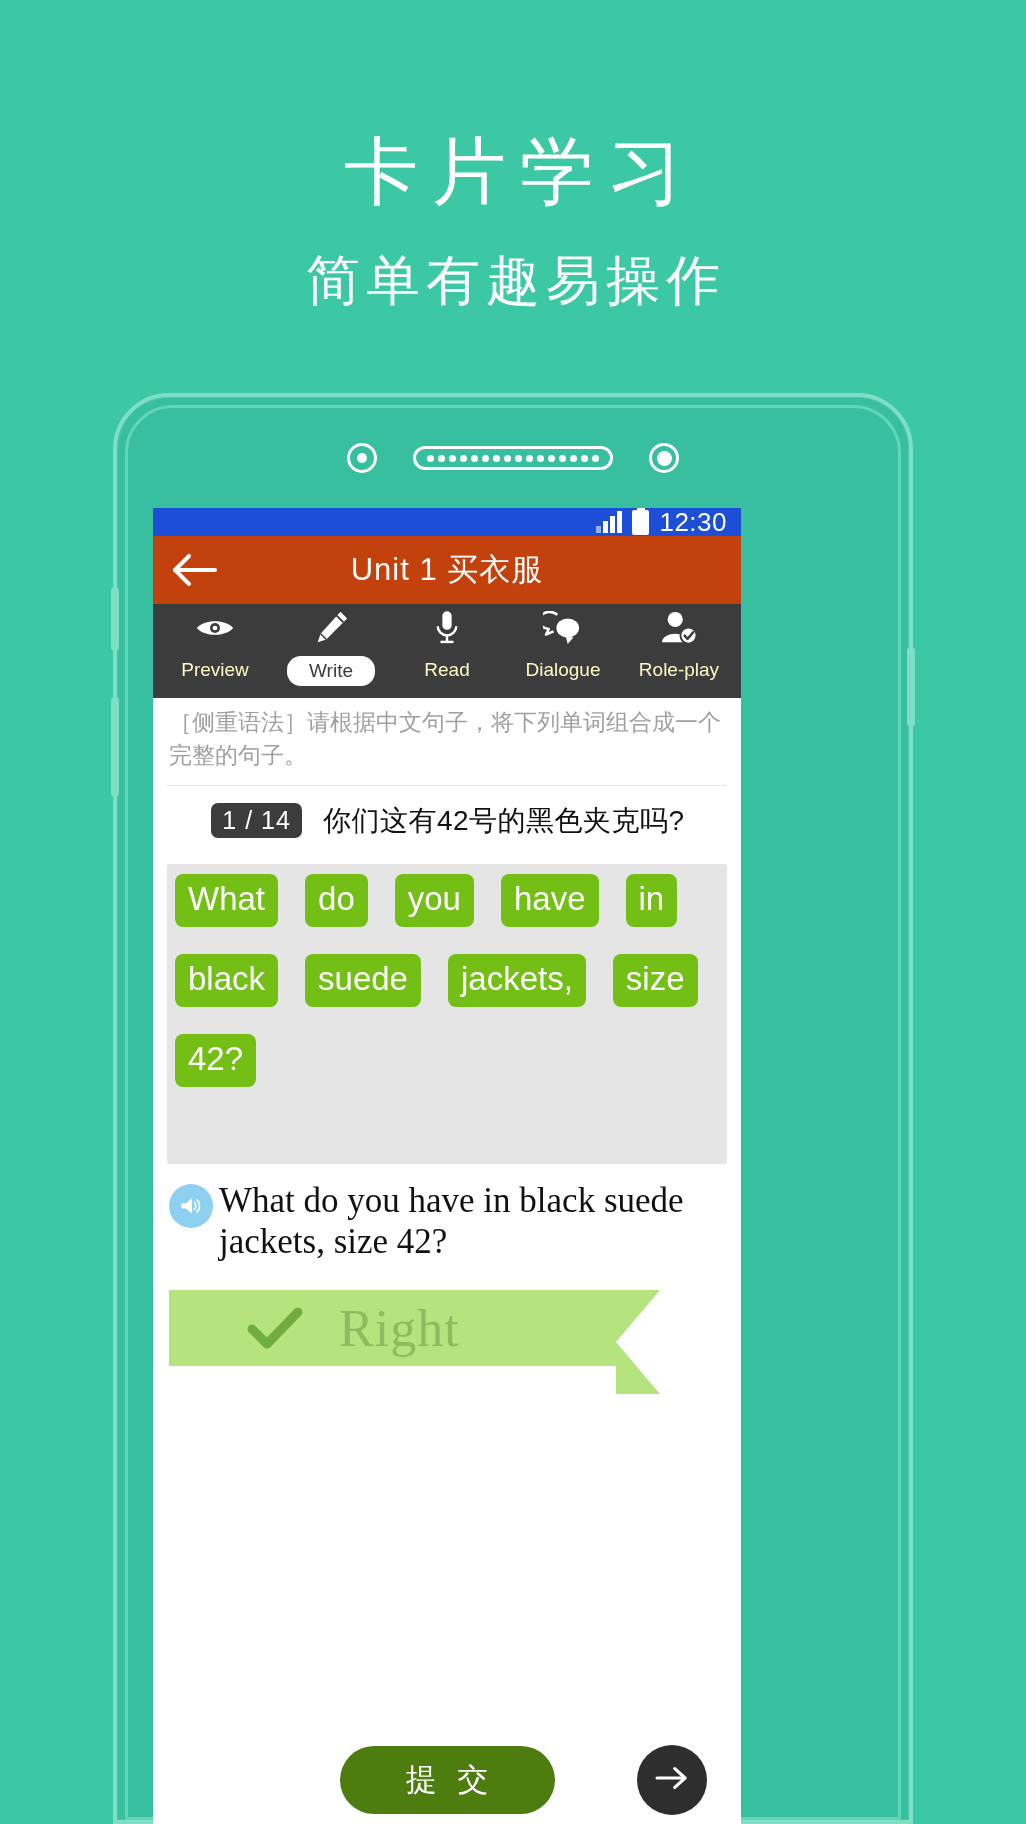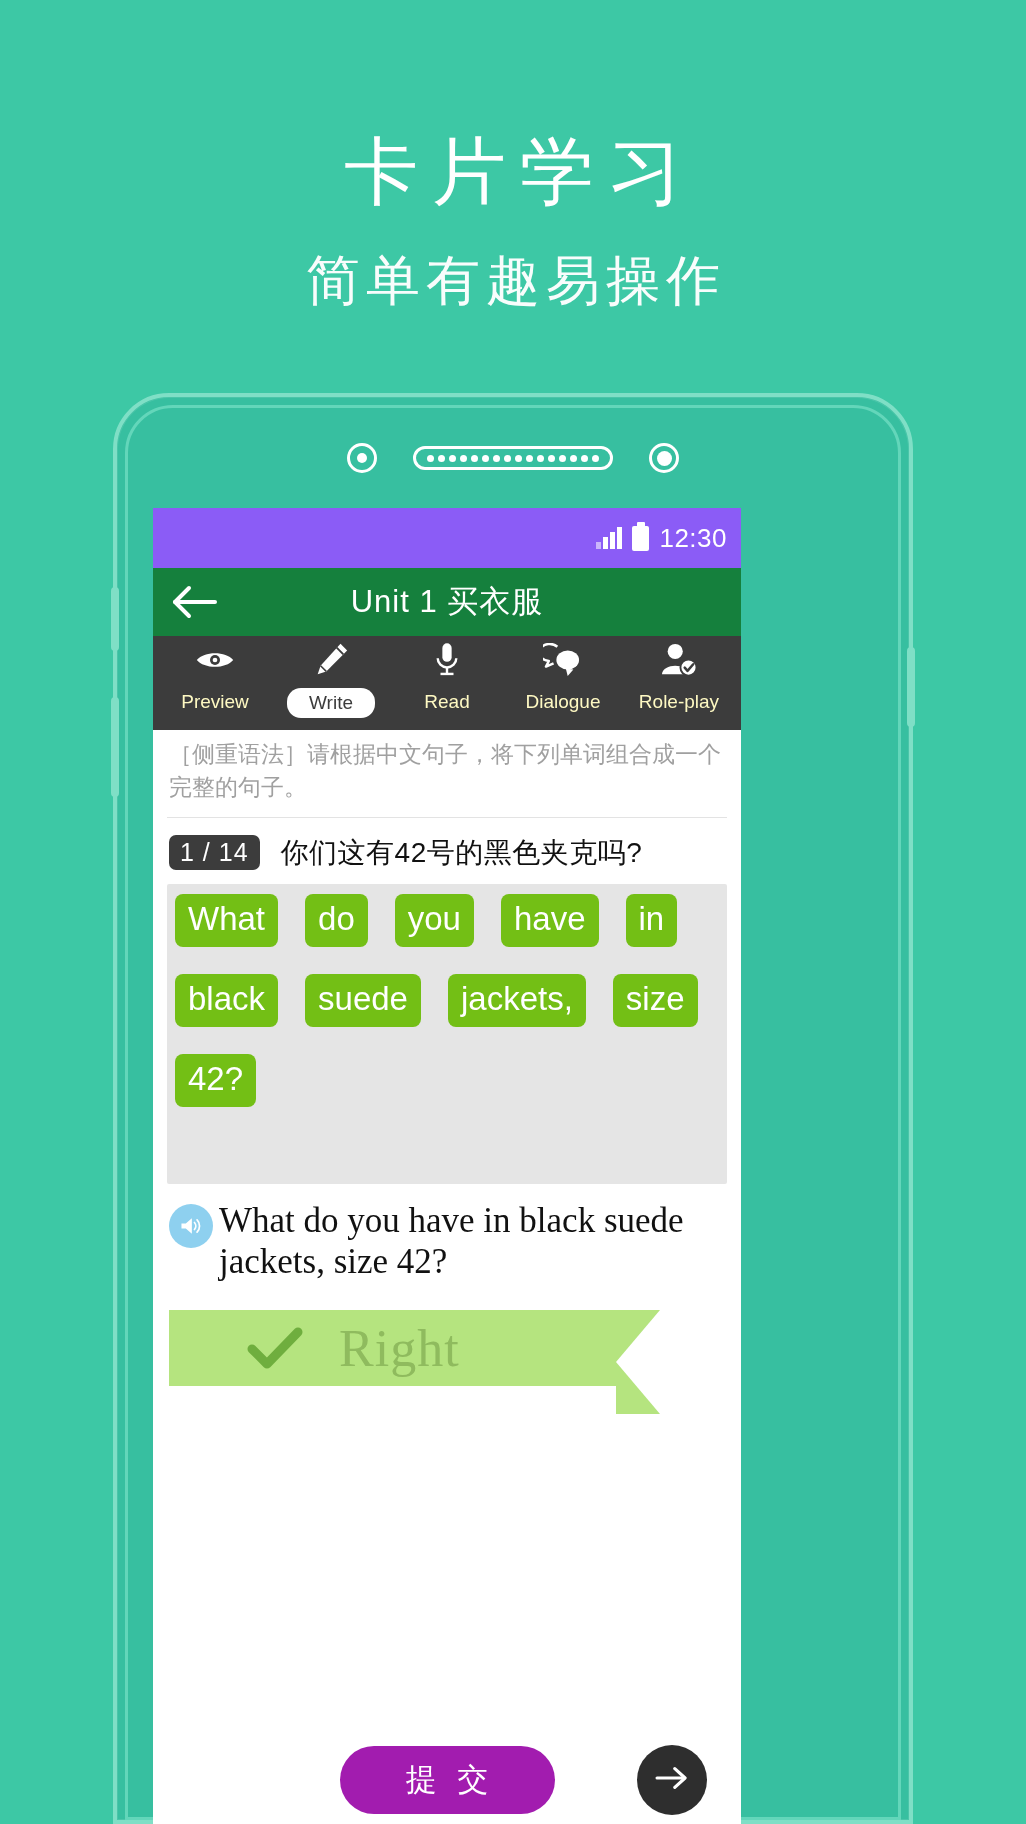--- a/index.html
+++ b/index.html
@@ -97,8 +97,8 @@
 
   
   .statusbar {
-    height:60px;
-    background:#8b5cf6;
+    height:28px;
+    background:#1d4ed8;
     display:flex;
     align-items:center;
     justify-content:flex-end;

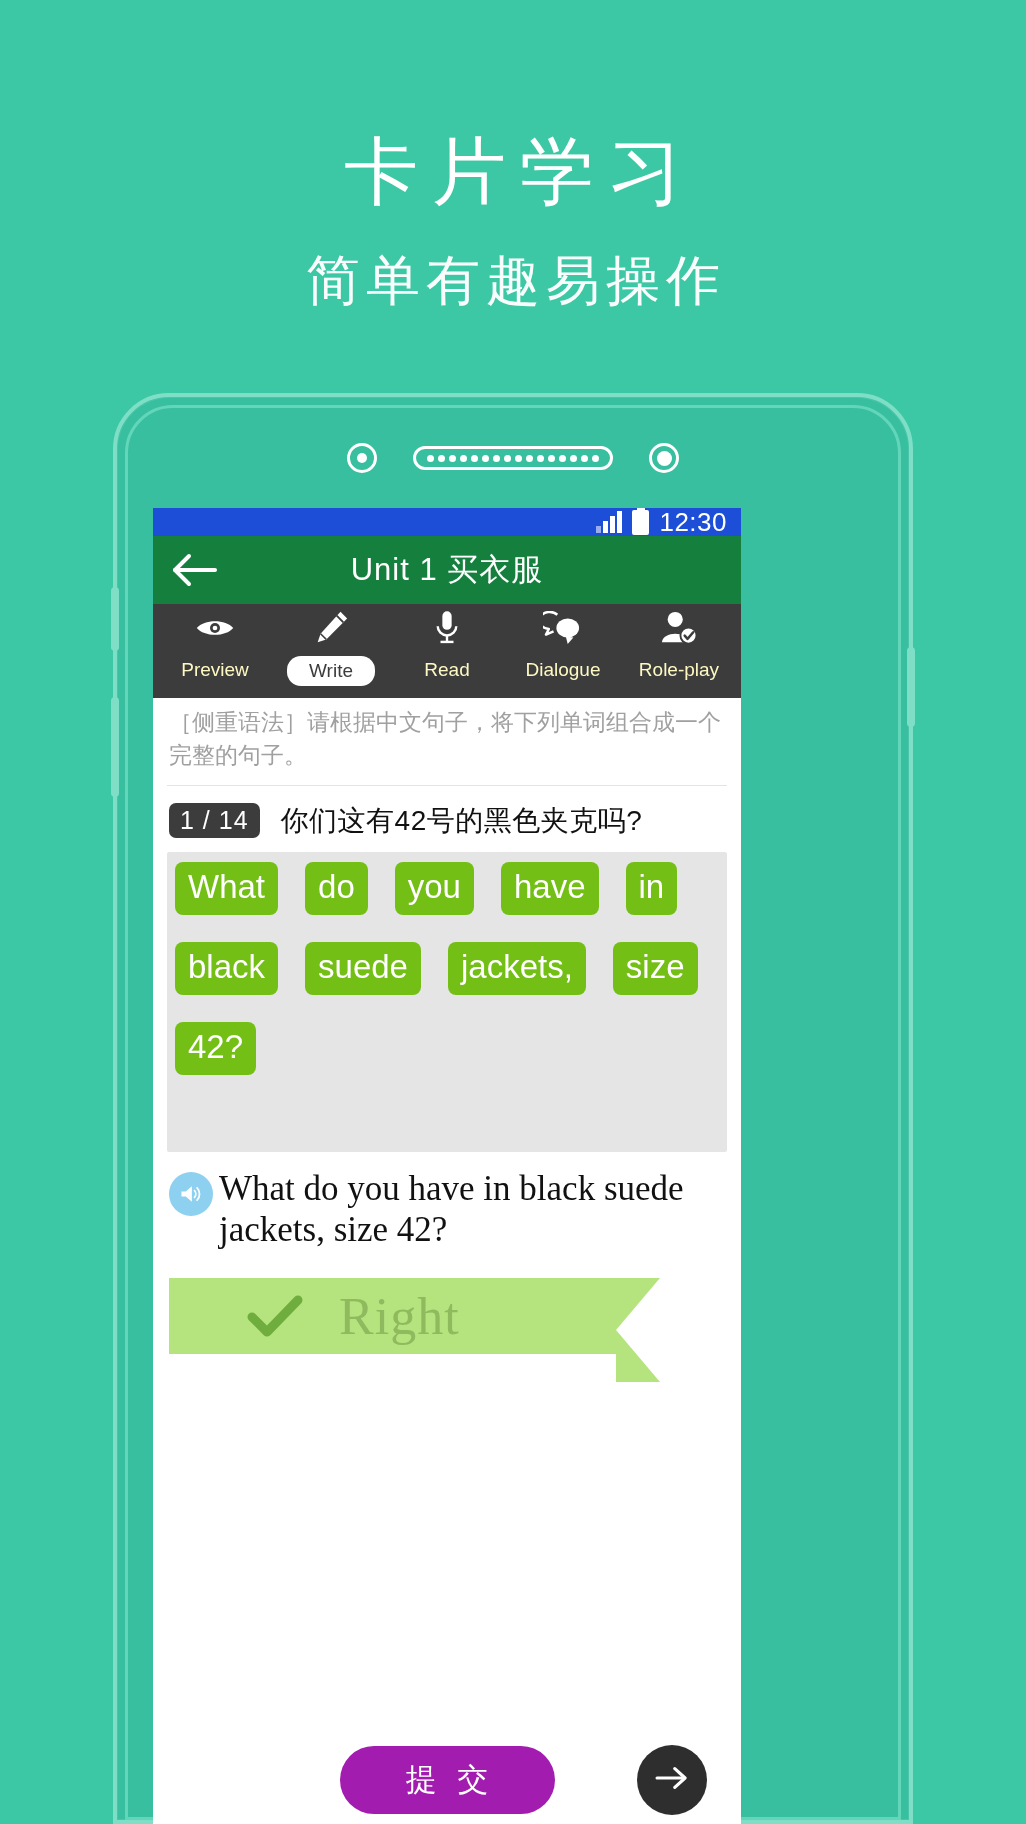--- a/index.html
+++ b/index.html
@@ -123,7 +123,7 @@
   
   .titlebar {
     height:68px;
-    background:#15803d;
+    background:#c2410c;
     display:flex;
     align-items:center;
     position:relative;

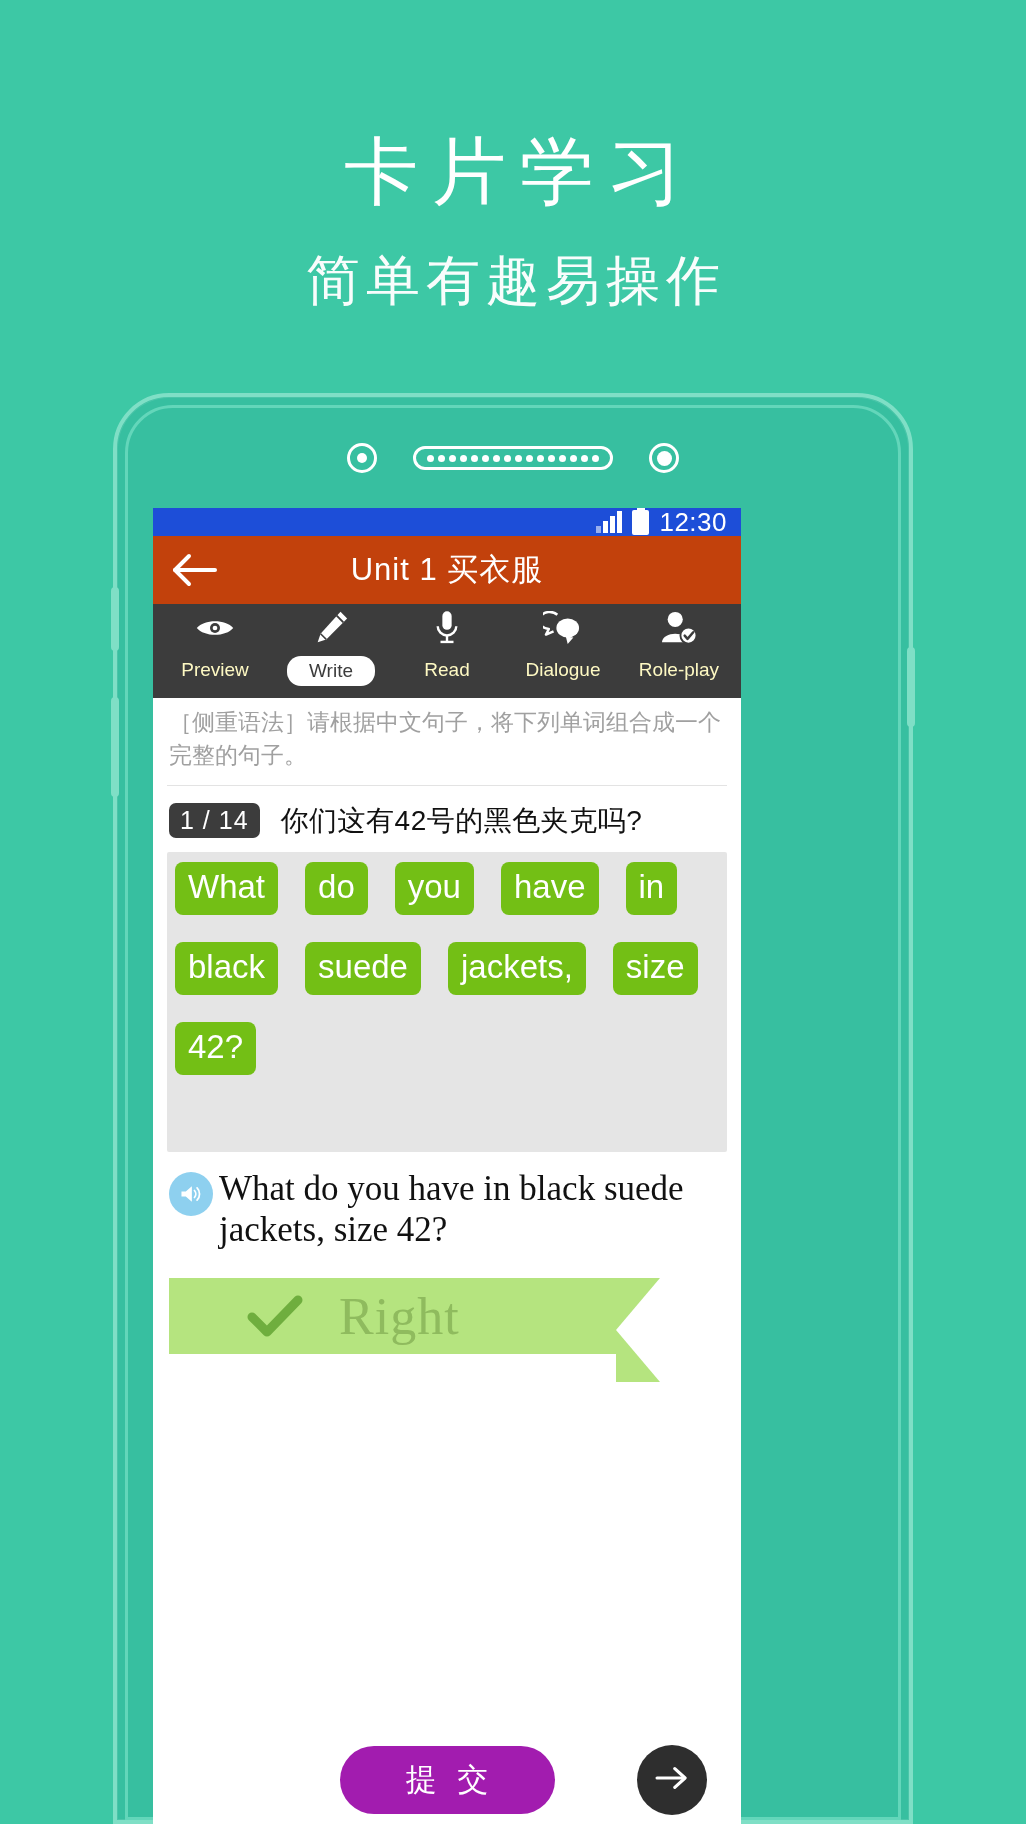--- a/index.html
+++ b/index.html
@@ -179,7 +179,8 @@
     display:flex;
     align-items:center;
     gap:21px;
-    padding:16px 14px 12px 16px;
+    padding:16px 14px 24px 16px;
+    justify-content:center;
   }
   .qbadge {
     background:#3c3c3c;

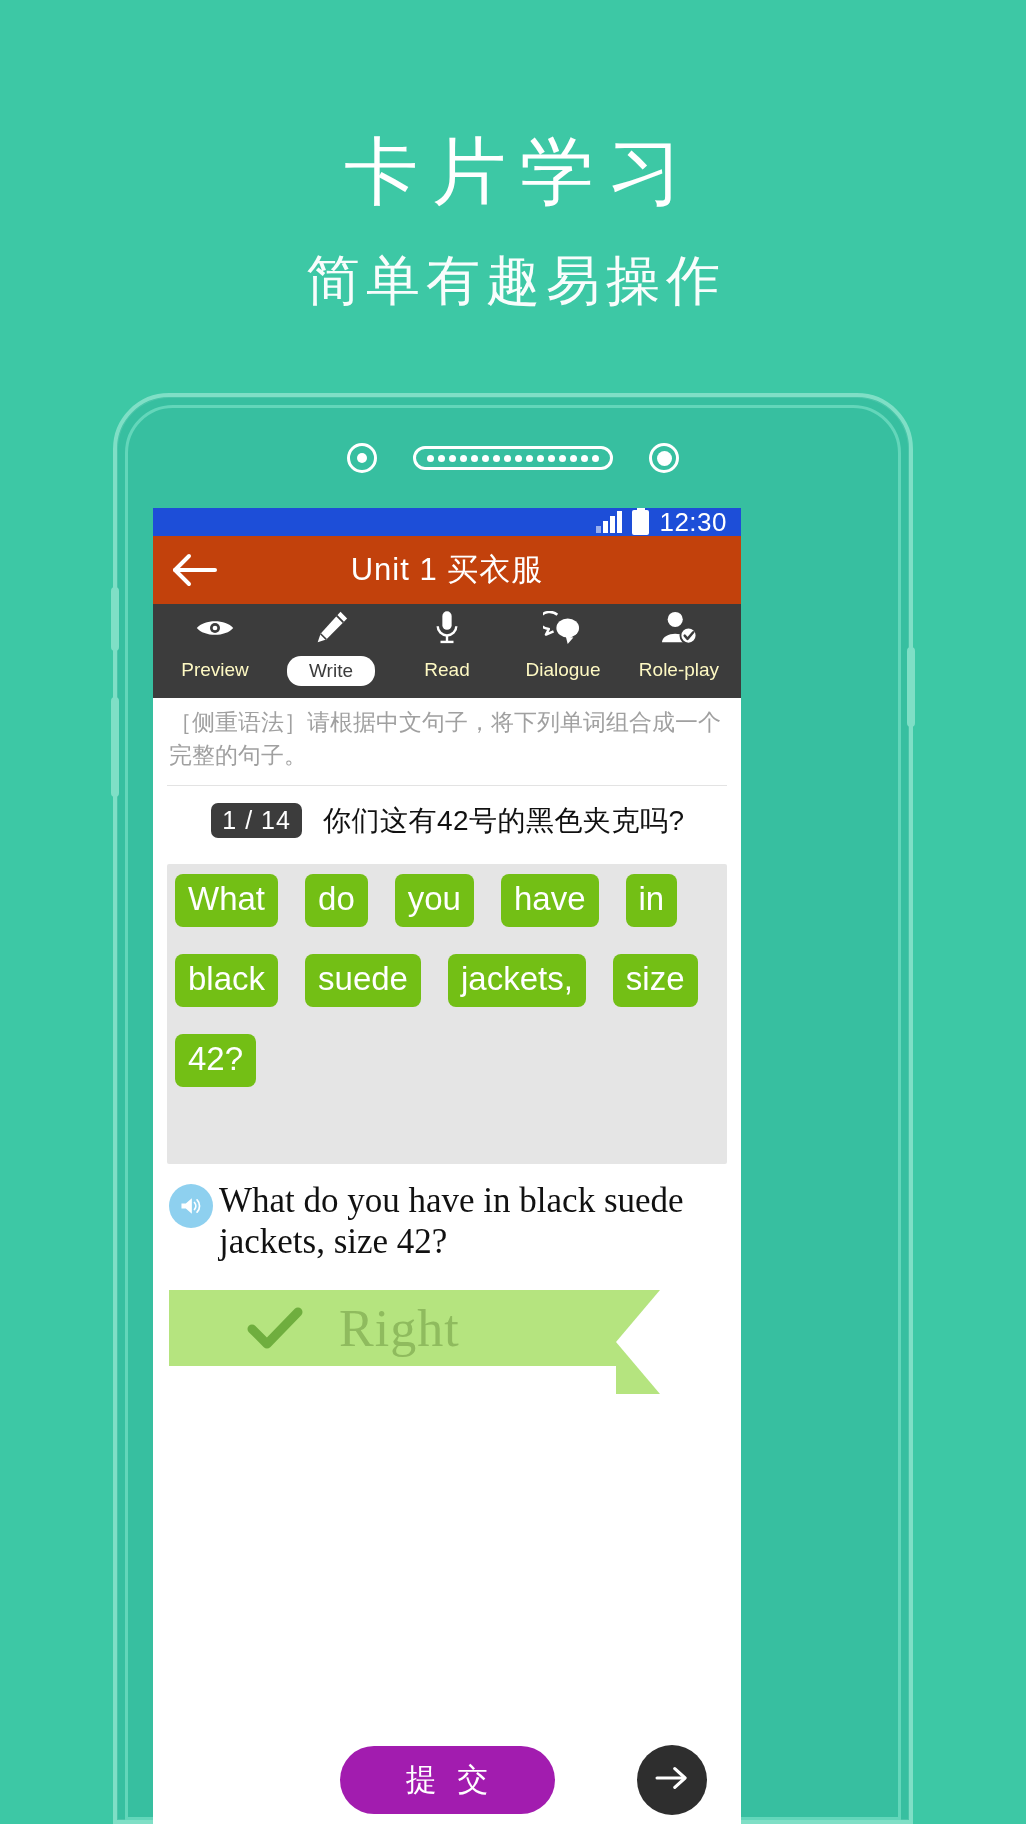--- a/index.html
+++ b/index.html
@@ -273,7 +273,7 @@
     gap:0;
   }
   .submit-btn {
-    background:#a21caf;
+    background:#4d7c0f;
     color:#ffffff;
     font-size:31px;
     letter-spacing:6px;

